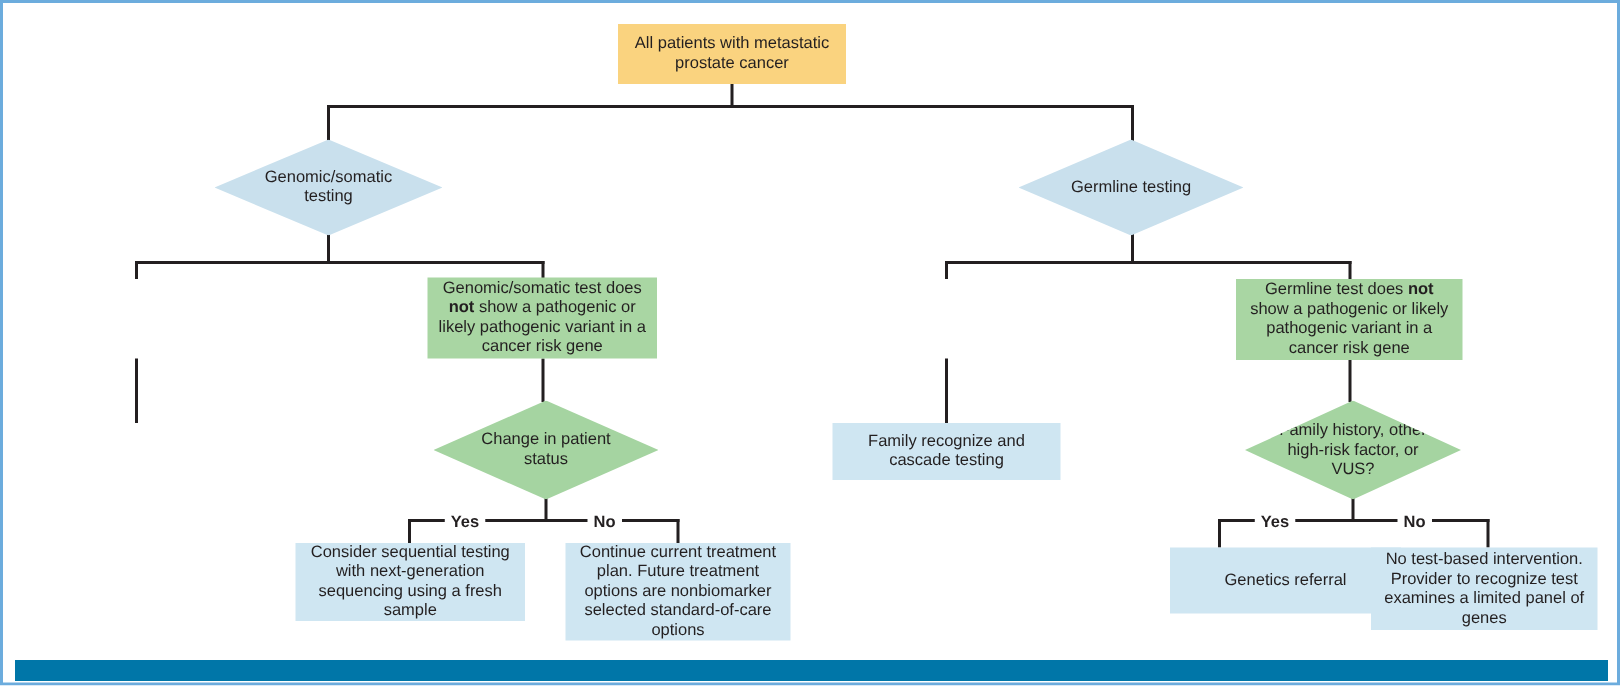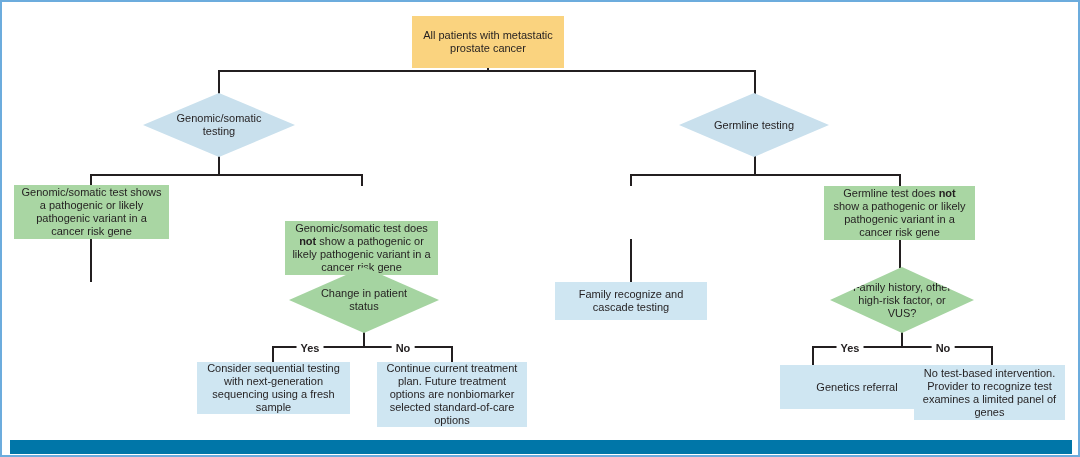--- a/index.html
+++ b/index.html
@@ -91,7 +91,7 @@
   <span class="edge-label" style="left:848px; top:346px;">Yes</span>
   <span class="edge-label" style="left:941px; top:346px;">No</span>
 
-  <div class="node root-box" style="left:410px; top:14px; width:152px; height:52px;">All patients with metastatic prostate cancer</div>
+  <div class="node root-box" style="left:410px; top:14px; width:152px; height:40px;">All patients with metastatic prostate cancer</div>
 
   <div class="node decision-blue" style="left:141px; top:91px; width:152px; height:64px;">Genomic/somatic testing</div>
 

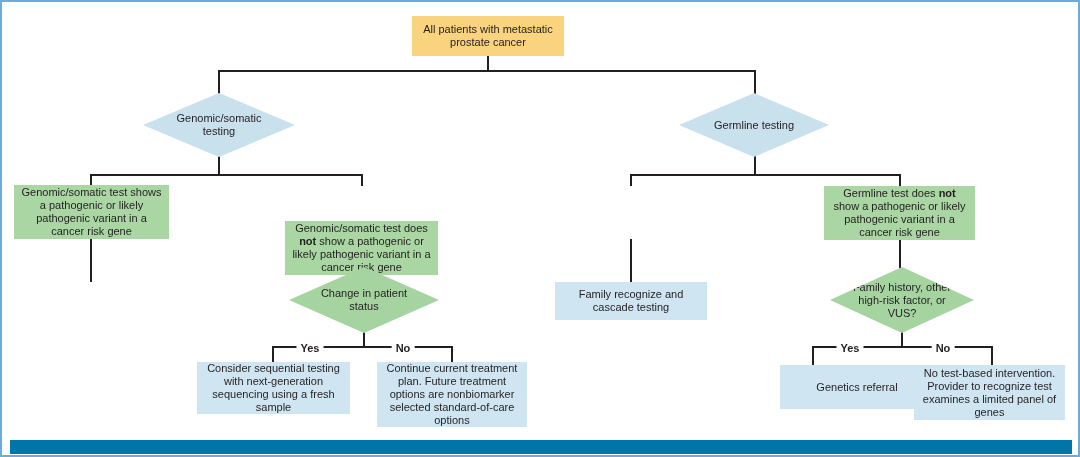--- a/index.html
+++ b/index.html
@@ -97,7 +97,6 @@
 
   <div class="node decision-blue" style="left:677px; top:91px; width:150px; height:64px;">Germline testing</div>
 
-  <div class="node result-box" style="left:12px; top:183px; width:155px; height:54px;">Genomic/somatic test shows a pathogenic or likely pathogenic variant in a cancer risk gene</div>
 
   <div class="node result-box" style="left:283px; top:183px; width:153px; height:54px;margin-top:36px;">
     <span><span>Genomic/somatic test does </span><b>not</b><span> show a pathogenic or likely pathogenic variant in a cancer risk gene</span></span>

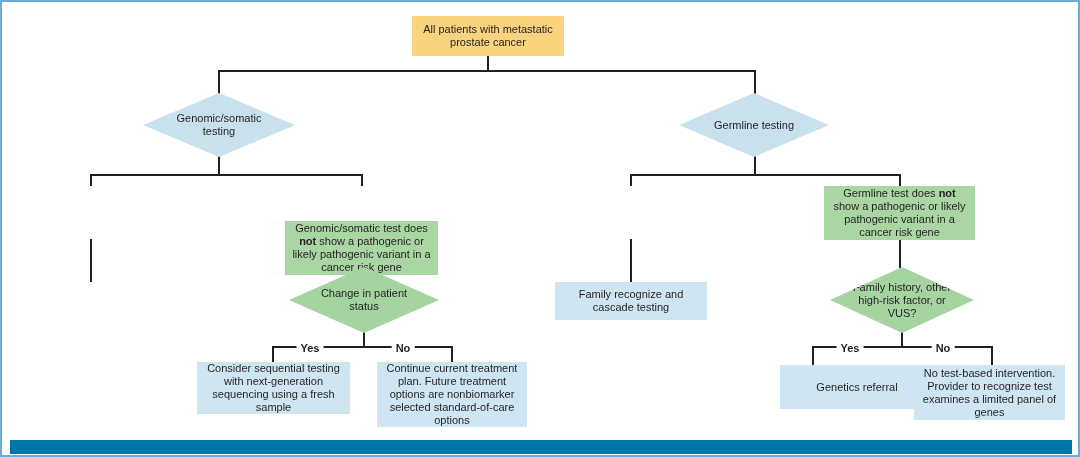--- a/index.html
+++ b/index.html
@@ -98,7 +98,7 @@
   <div class="node decision-blue" style="left:677px; top:91px; width:150px; height:64px;">Germline testing</div>
 
 
-  <div class="node result-box" style="left:283px; top:183px; width:153px; height:54px;margin-top:36px;">
+  <div class="node result-box" style="left:283px; top:183px; width:153px; height:54px;">
     <span><span>Genomic/somatic test does </span><b>not</b><span> show a pathogenic or likely pathogenic variant in a cancer risk gene</span></span>
   </div>
 

